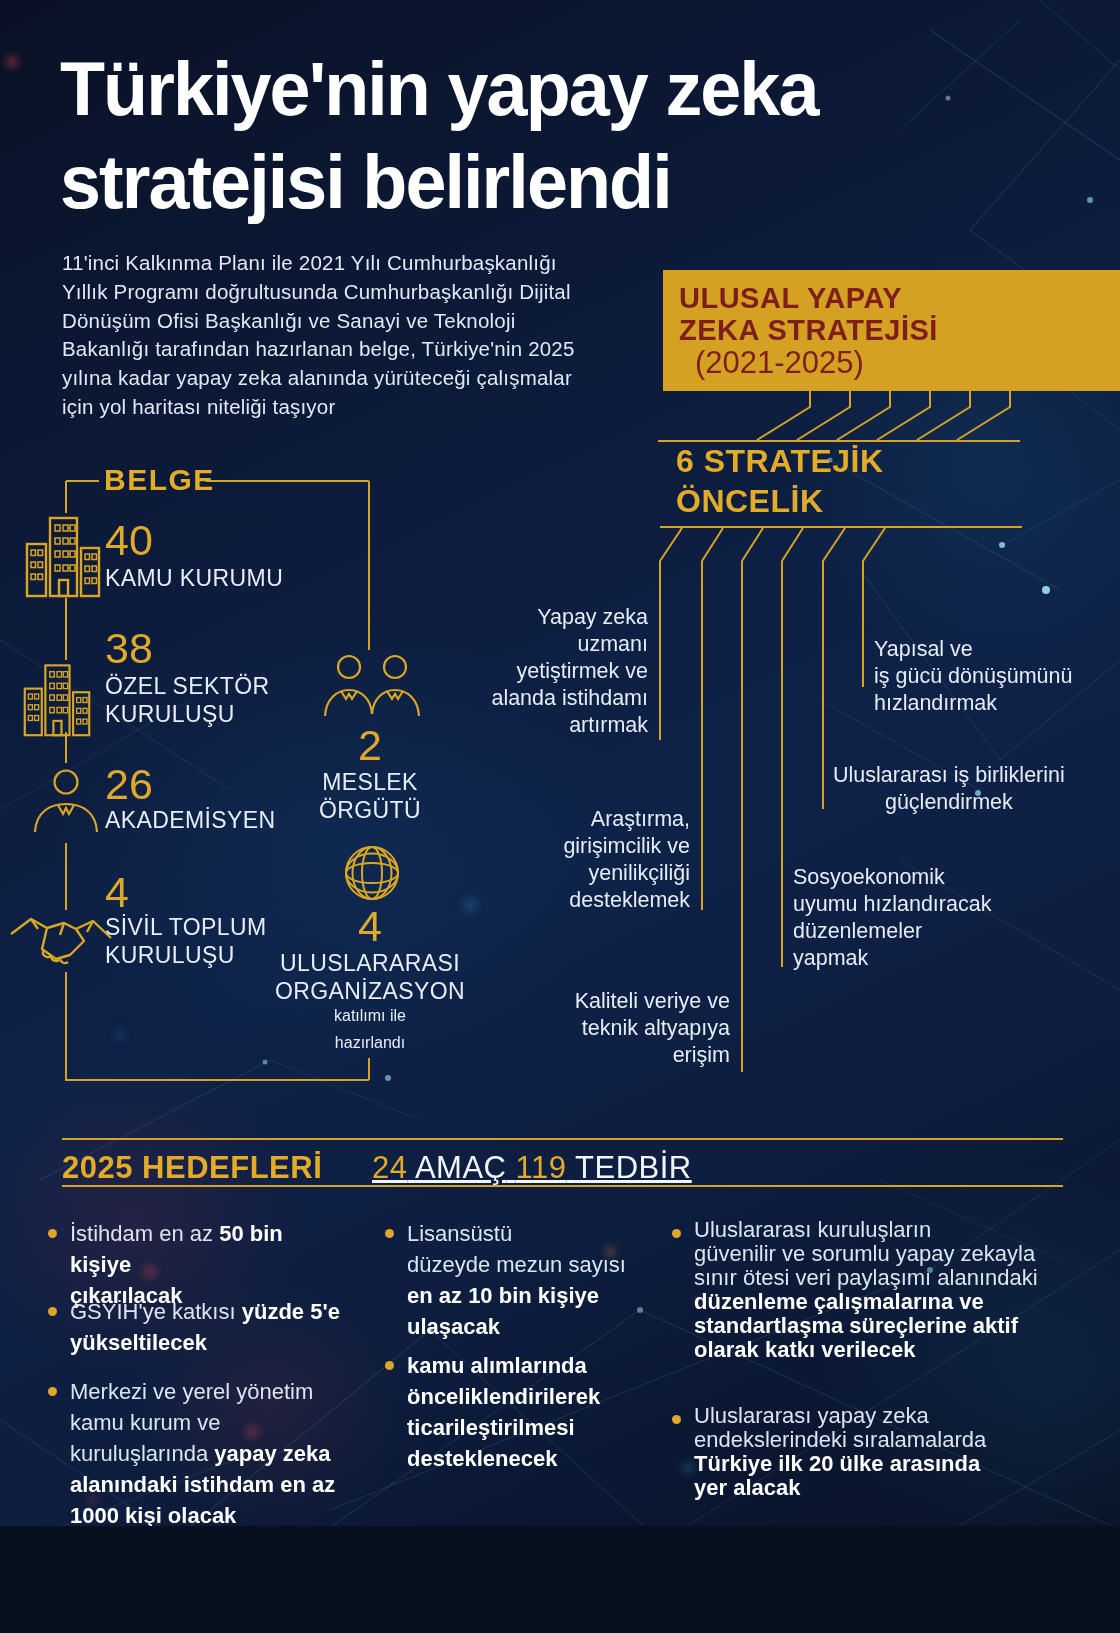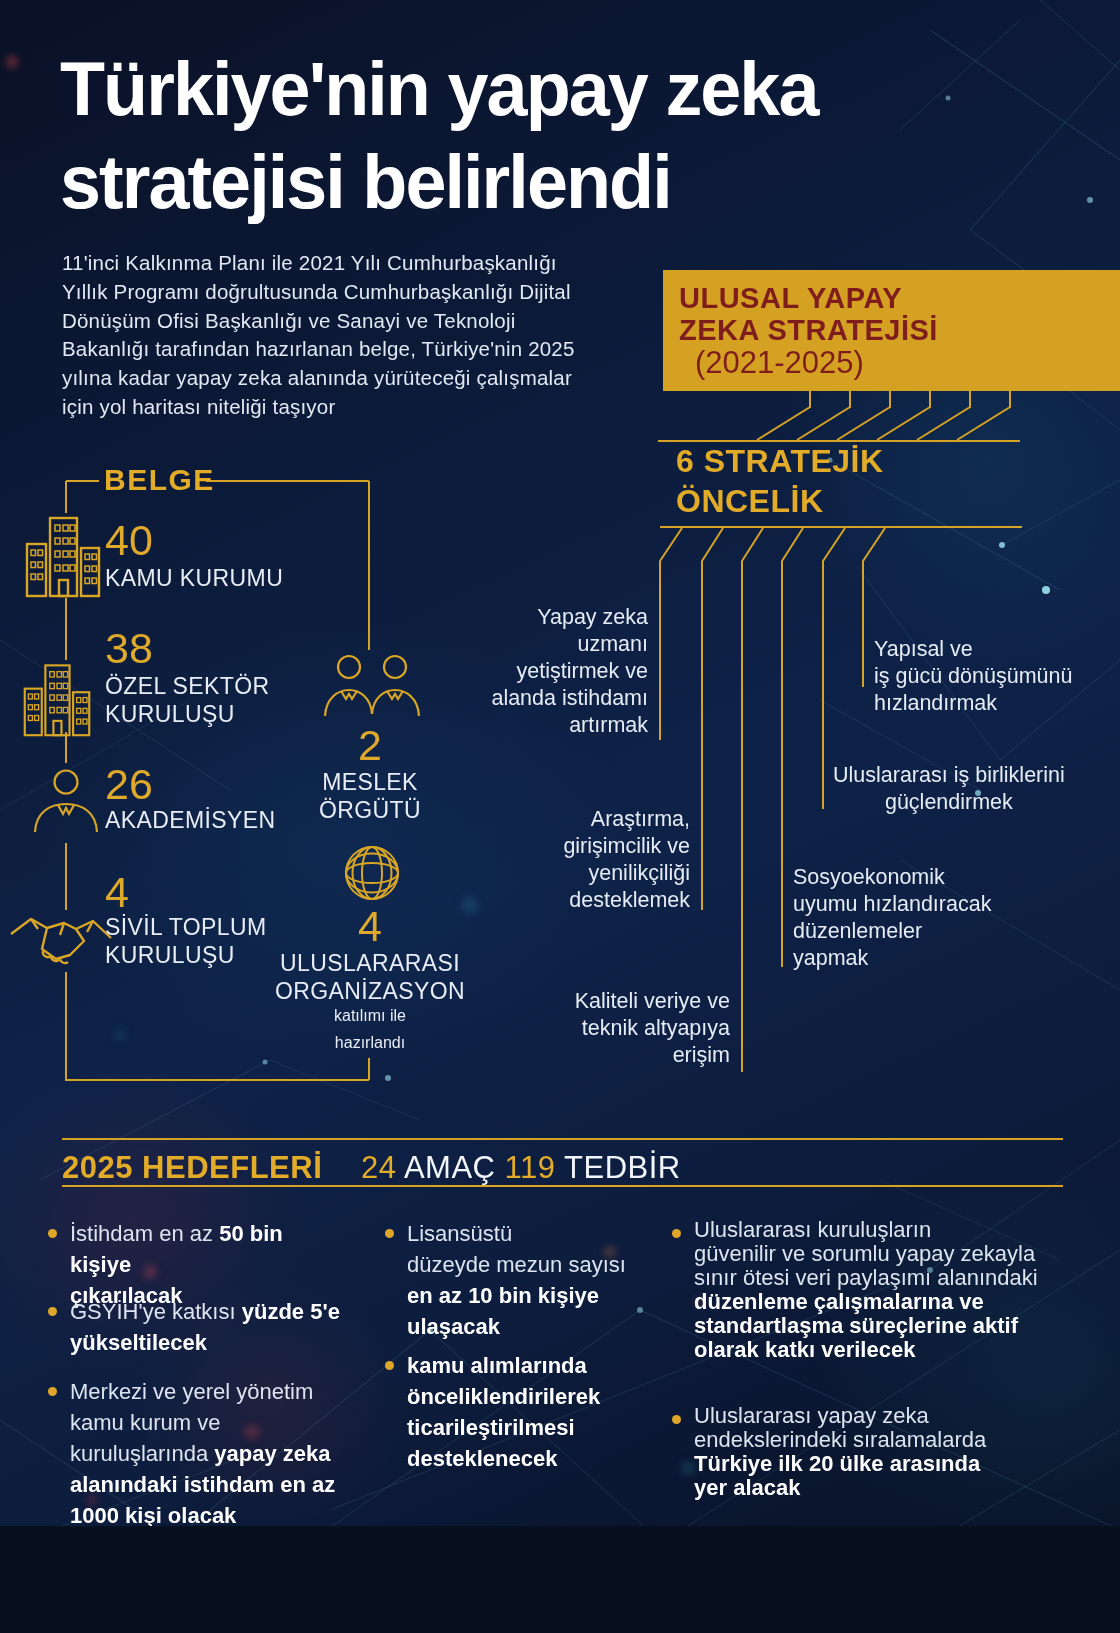--- a/index.html
+++ b/index.html
@@ -52,7 +52,7 @@
   
   .goldline{height:2px;background:#D7A324;}
   #goals-heading{left:62px;top:1150px;font-size:31px;font-weight:700;color:#E3AC28;letter-spacing:.5px;}
-  #goals-stats{left:361px;top:1150px;font-size:31px;font-weight:400;color:#F2F5FA;letter-spacing:.5px;}
+  #goals-stats{left:372px;top:1150px;font-size:31px;font-weight:400;color:#F2F5FA;letter-spacing:.5px;text-decoration:underline;}
   #goals-stats .n{color:#E3AC28;}
   .goal{font-size:22px;line-height:31px;color:#DDE4EF;padding-left:24px;box-sizing:border-box;}
   .goal .txt{white-space:pre-line;}

